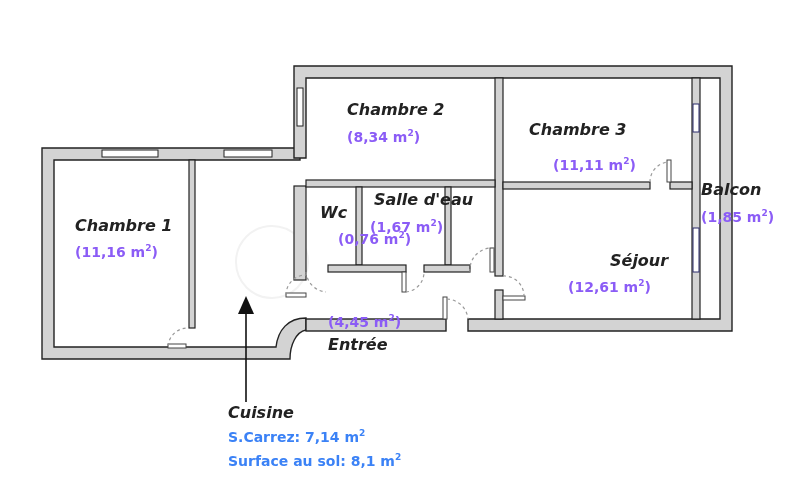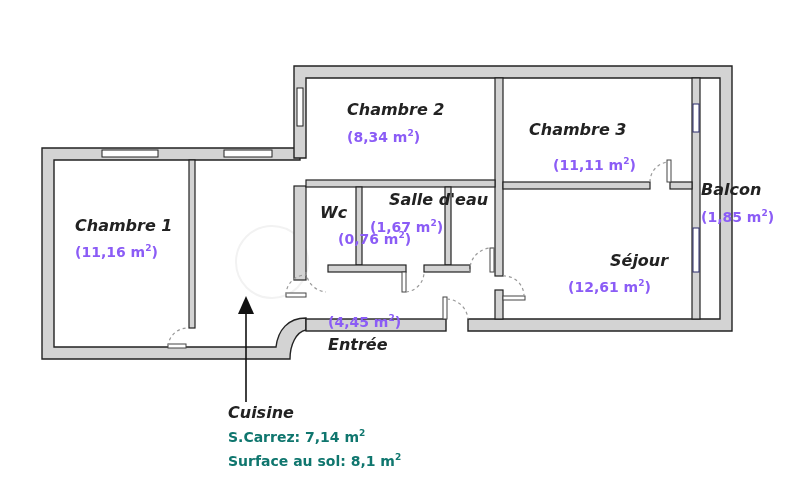--- a/index.html
+++ b/index.html
@@ -94,7 +94,7 @@
 <div class="room-name" style="left:320px; top:203px;">Wc</div>
 <div class="room-area" style="left:338px; top:230px;"><span>(0,76 m</span><sup>2</sup><span>)</span></div>
 
-<div class="room-name" style="left:389px; top:190px;text-align:right;">Salle d'eau</div>
+<div class="room-name" style="left:374px; top:190px;text-align:right;">Salle d'eau</div>
 <div class="room-area" style="left:370px; top:218px;"><span>(1,67 m</span><sup>2</sup><span>)</span></div>
 
 <div class="room-name" style="left:328px; top:287px;margin-top:48px;">Entrée</div>

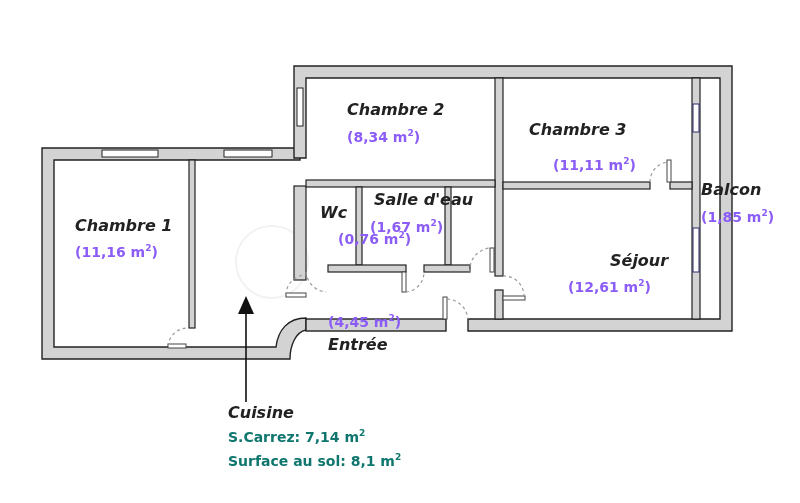--- a/index.html
+++ b/index.html
@@ -14,7 +14,7 @@
     .room-name { position: absolute; font-size: 16px; font-weight: bold; color: #222; white-space: nowrap; font-style: italic; }
     .room-area { position: absolute; font-size: 14px; font-weight: bold; color: #8b5cf6; white-space: nowrap; }
     .room-area sup, .note sup { font-size: 9px; }
-    .note { position: absolute; font-size: 14px; color: #0f766e; font-weight: bold; white-space: nowrap; }
+    .note { position: absolute; font-size: 14px; color: #3b82f6; font-weight: bold; white-space: nowrap; }
     .watermark { position: absolute; left: 235px; top: 225px; width: 70px; height: 70px; border: 2px solid #f2f2f2; border-radius: 50%; }
   </style>
 </head>

